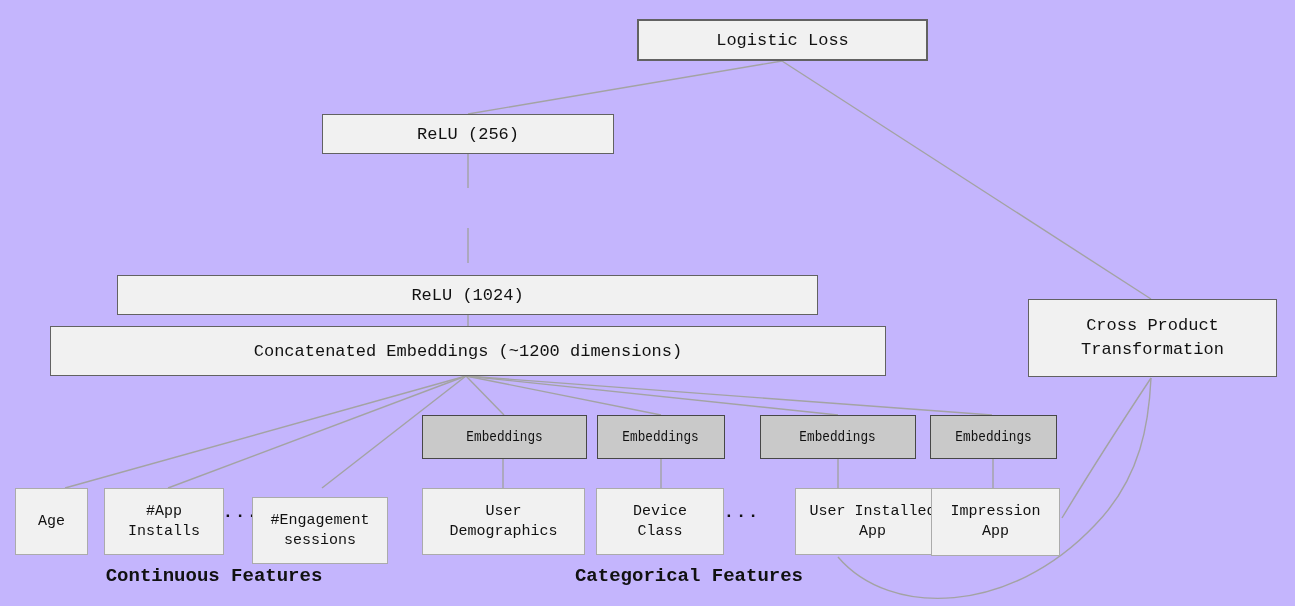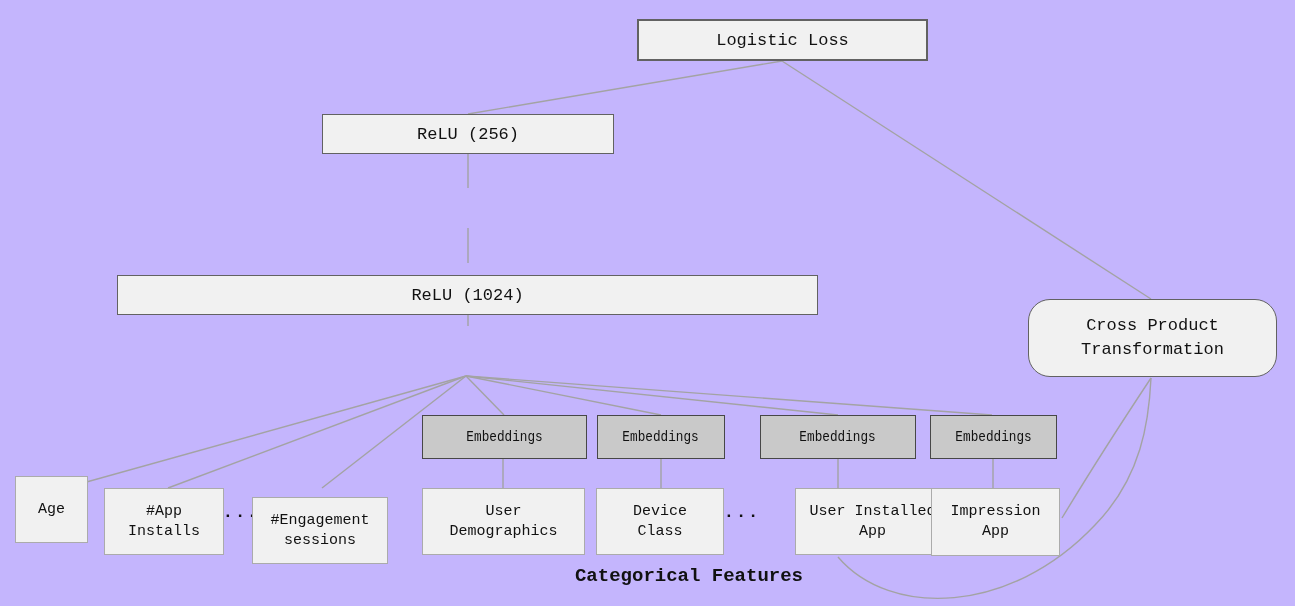--- a/index.html
+++ b/index.html
@@ -71,7 +71,7 @@
   <div class="box deep" style="left:117px;top:275px;width:701px;height:40px;">ReLU (1024)</div>
 
 
-  <div class="box deep" style="left:1028px;top:299px;width:249px;height:78px;line-height:1.4;border-radius:22px;">Cross Product
+  <div class="box deep" style="left:1028px;top:299px;width:249px;height:78px;line-height:1.4;">Cross Product
 Transformation</div>
 
   <div class="box emb" style="left:422px;top:415px;width:165px;height:44px;">

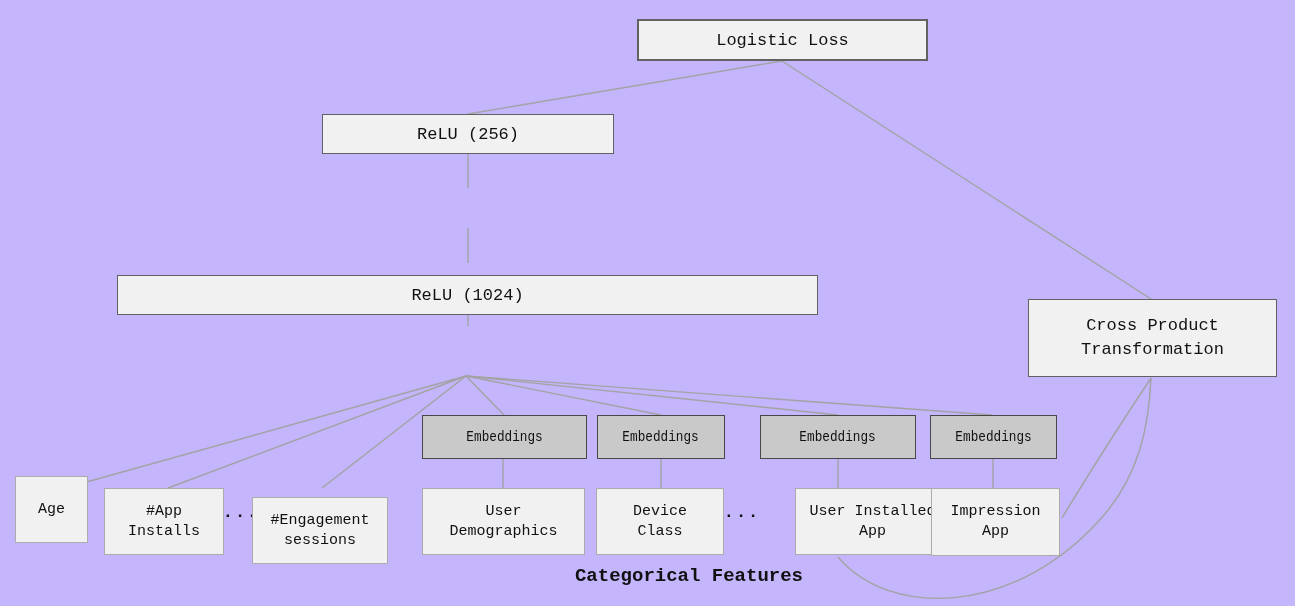--- a/index.html
+++ b/index.html
@@ -70,6 +70,7 @@
 
   <div class="box deep" style="left:117px;top:275px;width:701px;height:40px;">ReLU (1024)</div>
 
+  <div class="box deep" style="left:50px;top:326px;width:836px;height:50px;">Concatenated Embeddings (~1200 dimensions)</div>
 
   <div class="box deep" style="left:1028px;top:299px;width:249px;height:78px;line-height:1.4;">Cross Product
 Transformation</div>

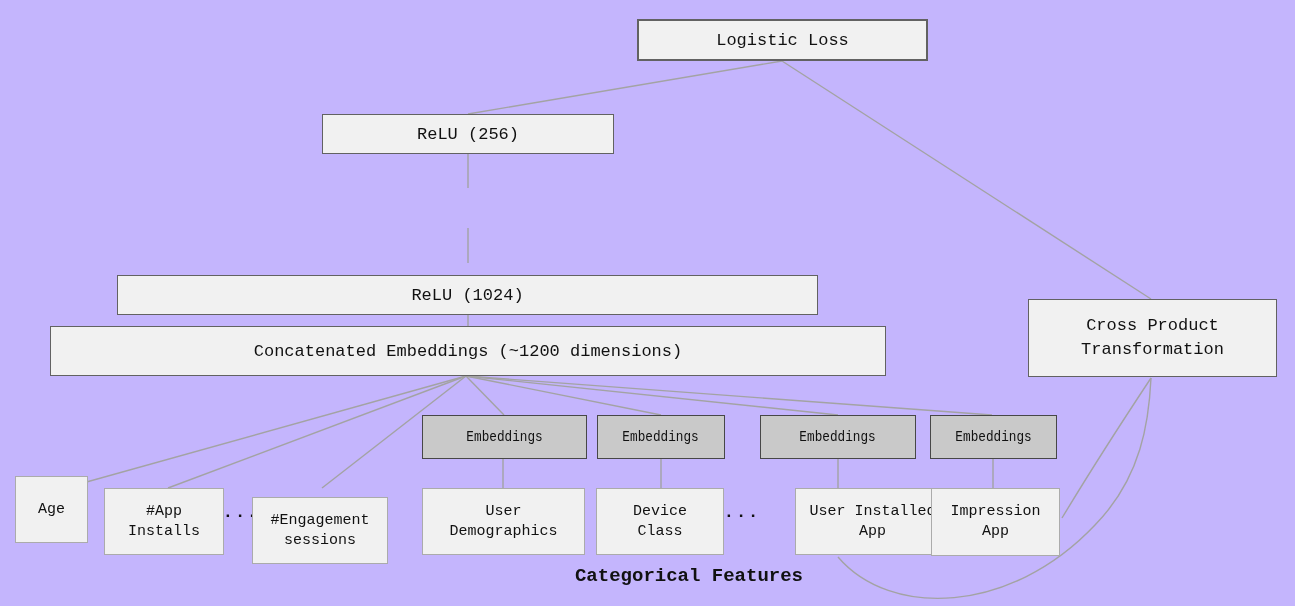--- a/index.html
+++ b/index.html
@@ -88,7 +88,7 @@
     <span class="cond">Embeddings</span>
   </div>
 
-  <div class="box feat" style="left:15px;top:476px;width:73px;height:67px;">Age</div>
+  <div class="box feat" style="left:15px;top:488px;width:73px;height:67px;">Age</div>
 
   <div class="box feat" style="left:104px;top:488px;width:120px;height:67px;">#App
 Installs</div>

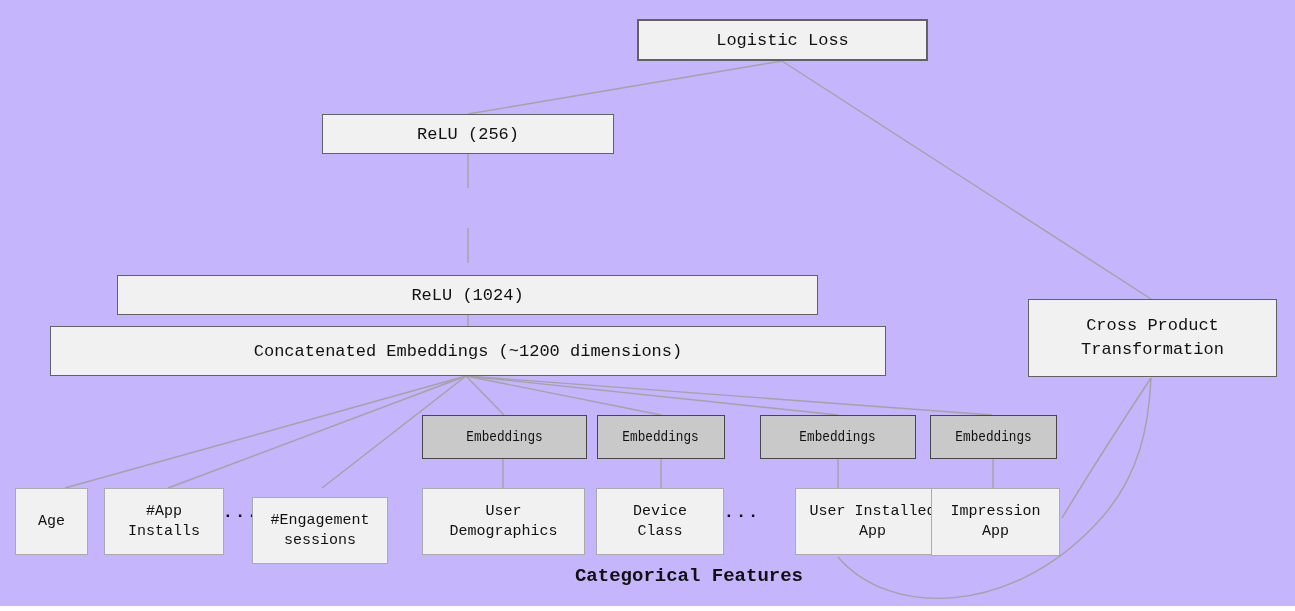--- a/index.html
+++ b/index.html
@@ -112,6 +112,7 @@
   <div class="box feat" style="left:931px;top:488px;width:129px;height:68px;">Impression
 App</div>
 
+  <div class="seclabel" style="left:94px;top:563px;width:240px;height:26px;">Continuous Features</div>
 
   <div class="seclabel" style="left:569px;top:563px;width:240px;height:26px;text-align:center;">Categorical Features</div>
 

